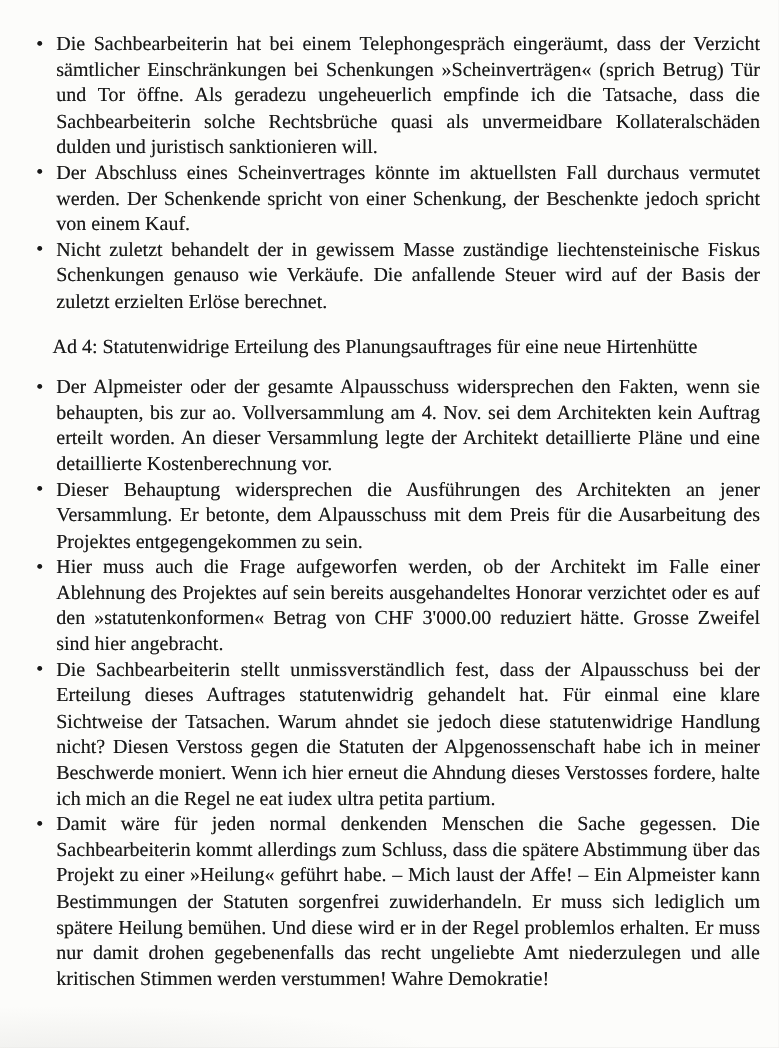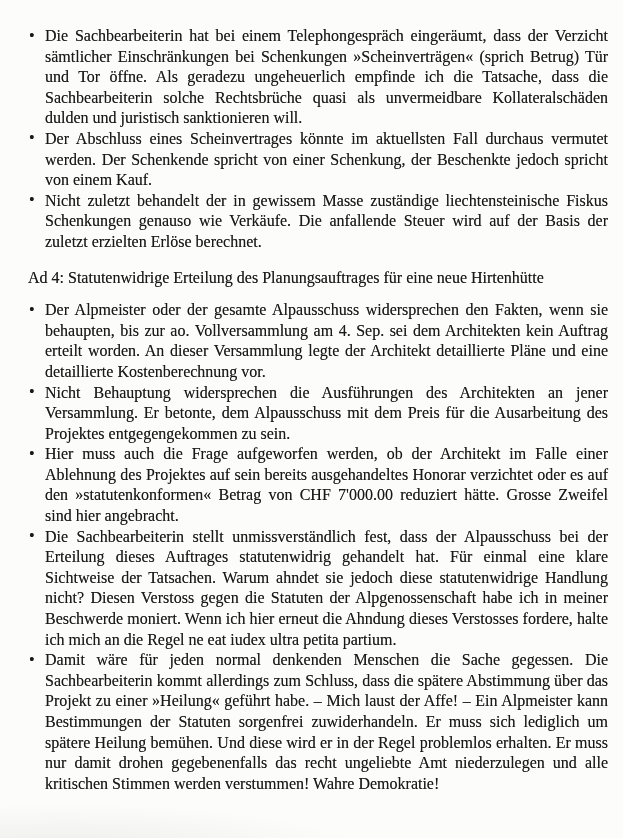--- a/index.html
+++ b/index.html
@@ -44,7 +44,7 @@
     top: -0.5px;
   }
   .section-heading {
-    margin: 15px 0 12px 0;
+    margin: 15px 0 12px 14px;
     text-align: left;
   }
   .it {

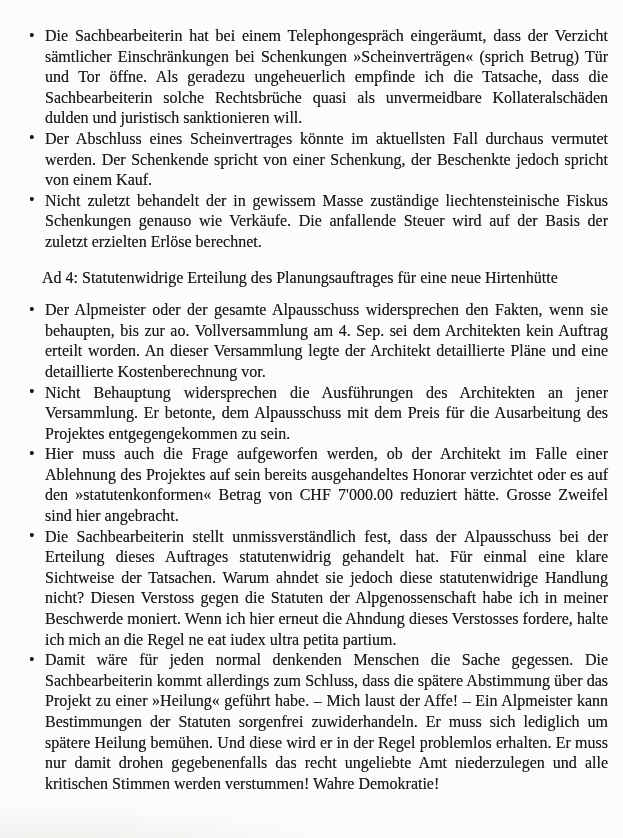--- a/index.html
+++ b/index.html
@@ -64,7 +64,7 @@
   <div class="section-heading">Ad 4: Statutenwidrige Erteilung des Planungsauftrages für eine neue Hirtenhütte</div>
 
   <ul class="bullet-list">
-      <li><span class="marker">•</span><span>Der Alpmeister oder der gesamte Alpausschuss widersprechen den Fakten, wenn sie behaupten, bis zur ao. Vollversammlung am 4. Sep. sei dem Architekten kein Auftrag erteilt worden. An dieser Versammlung legte der Architekt detaillierte Pläne und eine detaillierte Kostenberechnung vor.</span></li>
+      <li><span class="marker">•</span><span>Der Alpmeister oder der gesamte Alpausschuss widersprechen den Fakten, wenn sie behaupten, bis zur ao. Vollversammlung am 4. Nov. sei dem Architekten kein Auftrag erteilt worden. An dieser Versammlung legte der Architekt detaillierte Pläne und eine detaillierte Kostenberechnung vor.</span></li>
       <li><span class="marker">•</span><span>Nicht Behauptung widersprechen die Ausführungen des Architekten an jener Versammlung. Er betonte, dem Alpausschuss mit dem Preis für die Ausarbeitung des Projektes entgegengekommen zu sein.</span></li>
       <li><span class="marker">•</span><span>Hier muss auch die Frage aufgeworfen werden, ob der Architekt im Falle einer Ablehnung des Projektes auf sein bereits ausgehandeltes Honorar verzichtet oder es auf den »statutenkonformen« Betrag von CHF 7'000.00 reduziert hätte. Grosse Zweifel sind hier angebracht.</span></li>
       <li><span class="marker">•</span><span>Die Sachbearbeiterin stellt unmissverständlich fest, dass der Alpausschuss bei der Erteilung dieses Auftrages statutenwidrig gehandelt hat. Für einmal eine klare Sichtweise der Tatsachen. Warum ahndet sie jedoch diese statutenwidrige Handlung nicht? Diesen Verstoss gegen die Statuten der Alpgenossenschaft habe ich in meiner Beschwerde moniert. Wenn ich hier erneut die Ahndung dieses Verstosses fordere, halte ich mich an die Regel </span><span class="it">ne eat iudex ultra petita partium</span><span>.</span></li>

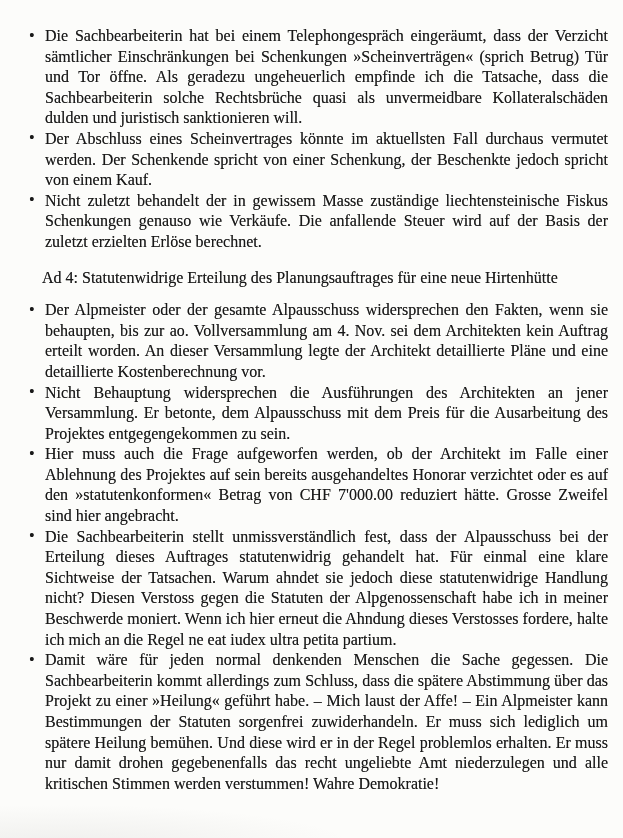--- a/index.html
+++ b/index.html
@@ -65,7 +65,7 @@
 
   <ul class="bullet-list">
       <li><span class="marker">•</span><span>Der Alpmeister oder der gesamte Alpausschuss widersprechen den Fakten, wenn sie behaupten, bis zur ao. Vollversammlung am 4. Nov. sei dem Architekten kein Auftrag erteilt worden. An dieser Versammlung legte der Architekt detaillierte Pläne und eine detaillierte Kostenberechnung vor.</span></li>
-      <li><span class="marker">•</span><span>Nicht Behauptung widersprechen die Ausführungen des Architekten an jener Versammlung. Er betonte, dem Alpausschuss mit dem Preis für die Ausarbeitung des Projektes entgegengekommen zu sein.</span></li>
+      <li><span class="marker">•</span><span>Dieser Behauptung widersprechen die Ausführungen des Architekten an jener Versammlung. Er betonte, dem Alpausschuss mit dem Preis für die Ausarbeitung des Projektes entgegengekommen zu sein.</span></li>
       <li><span class="marker">•</span><span>Hier muss auch die Frage aufgeworfen werden, ob der Architekt im Falle einer Ablehnung des Projektes auf sein bereits ausgehandeltes Honorar verzichtet oder es auf den »statutenkonformen« Betrag von CHF 7'000.00 reduziert hätte. Grosse Zweifel sind hier angebracht.</span></li>
       <li><span class="marker">•</span><span>Die Sachbearbeiterin stellt unmissverständlich fest, dass der Alpausschuss bei der Erteilung dieses Auftrages statutenwidrig gehandelt hat. Für einmal eine klare Sichtweise der Tatsachen. Warum ahndet sie jedoch diese statutenwidrige Handlung nicht? Diesen Verstoss gegen die Statuten der Alpgenossenschaft habe ich in meiner Beschwerde moniert. Wenn ich hier erneut die Ahndung dieses Verstosses fordere, halte ich mich an die Regel </span><span class="it">ne eat iudex ultra petita partium</span><span>.</span></li>
       <li><span class="marker">•</span><span>Damit wäre für jeden normal denkenden Menschen die Sache gegessen. Die Sachbearbeiterin kommt allerdings zum Schluss, dass die spätere Abstimmung über das Projekt zu einer »Heilung« geführt habe. – Mich laust der Affe! – Ein Alpmeister kann Bestimmungen der Statuten sorgenfrei zuwiderhandeln. Er muss sich lediglich um spätere Heilung bemühen. Und diese wird er in der Regel problemlos erhalten. Er muss nur damit drohen gegebenenfalls das recht ungeliebte Amt niederzulegen und alle kritischen Stimmen werden verstummen! Wahre Demokratie!</span></li>

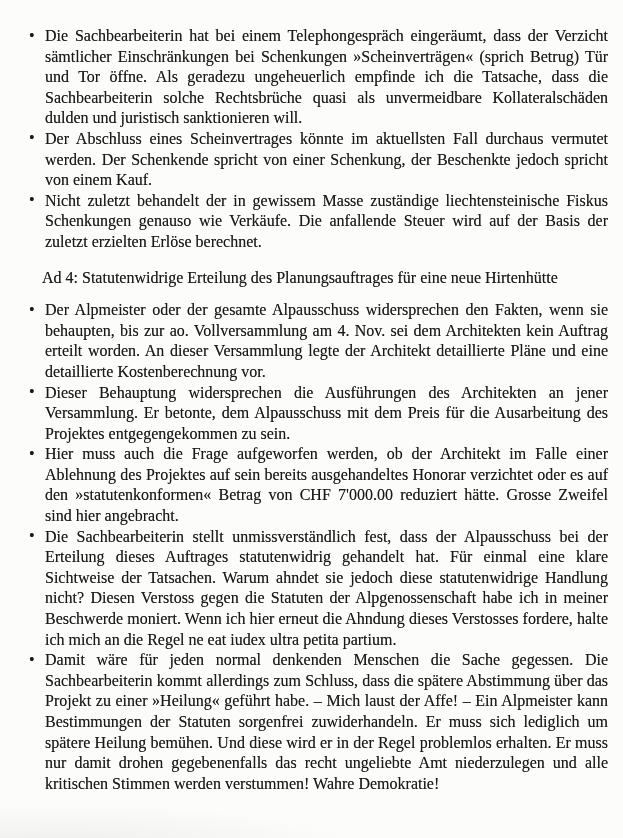--- a/index.html
+++ b/index.html
@@ -66,7 +66,7 @@
   <ul class="bullet-list">
       <li><span class="marker">•</span><span>Der Alpmeister oder der gesamte Alpausschuss widersprechen den Fakten, wenn sie behaupten, bis zur ao. Vollversammlung am 4. Nov. sei dem Architekten kein Auftrag erteilt worden. An dieser Versammlung legte der Architekt detaillierte Pläne und eine detaillierte Kostenberechnung vor.</span></li>
       <li><span class="marker">•</span><span>Dieser Behauptung widersprechen die Ausführungen des Architekten an jener Versammlung. Er betonte, dem Alpausschuss mit dem Preis für die Ausarbeitung des Projektes entgegengekommen zu sein.</span></li>
-      <li><span class="marker">•</span><span>Hier muss auch die Frage aufgeworfen werden, ob der Architekt im Falle einer Ablehnung des Projektes auf sein bereits ausgehandeltes Honorar verzichtet oder es auf den »statutenkonformen« Betrag von CHF 7'000.00 reduziert hätte. Grosse Zweifel sind hier angebracht.</span></li>
+      <li><span class="marker">•</span><span>Hier muss auch die Frage aufgeworfen werden, ob der Architekt im Falle einer Ablehnung des Projektes auf sein bereits ausgehandeltes Honorar verzichtet oder es auf den »statutenkonformen« Betrag von CHF 3'000.00 reduziert hätte. Grosse Zweifel sind hier angebracht.</span></li>
       <li><span class="marker">•</span><span>Die Sachbearbeiterin stellt unmissverständlich fest, dass der Alpausschuss bei der Erteilung dieses Auftrages statutenwidrig gehandelt hat. Für einmal eine klare Sichtweise der Tatsachen. Warum ahndet sie jedoch diese statutenwidrige Handlung nicht? Diesen Verstoss gegen die Statuten der Alpgenossenschaft habe ich in meiner Beschwerde moniert. Wenn ich hier erneut die Ahndung dieses Verstosses fordere, halte ich mich an die Regel </span><span class="it">ne eat iudex ultra petita partium</span><span>.</span></li>
       <li><span class="marker">•</span><span>Damit wäre für jeden normal denkenden Menschen die Sache gegessen. Die Sachbearbeiterin kommt allerdings zum Schluss, dass die spätere Abstimmung über das Projekt zu einer »Heilung« geführt habe. – Mich laust der Affe! – Ein Alpmeister kann Bestimmungen der Statuten sorgenfrei zuwiderhandeln. Er muss sich lediglich um spätere Heilung bemühen. Und diese wird er in der Regel problemlos erhalten. Er muss nur damit drohen gegebenenfalls das recht ungeliebte Amt niederzulegen und alle kritischen Stimmen werden verstummen! Wahre Demokratie!</span></li>
     </ul>

